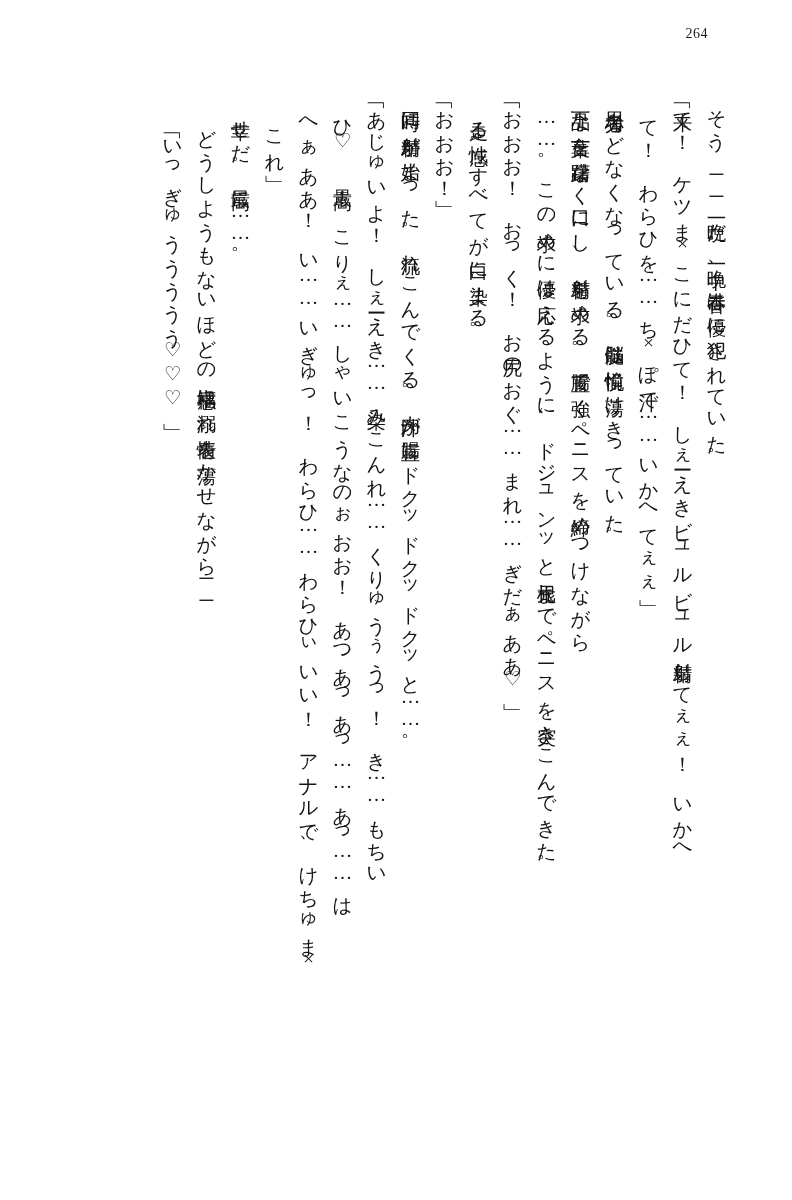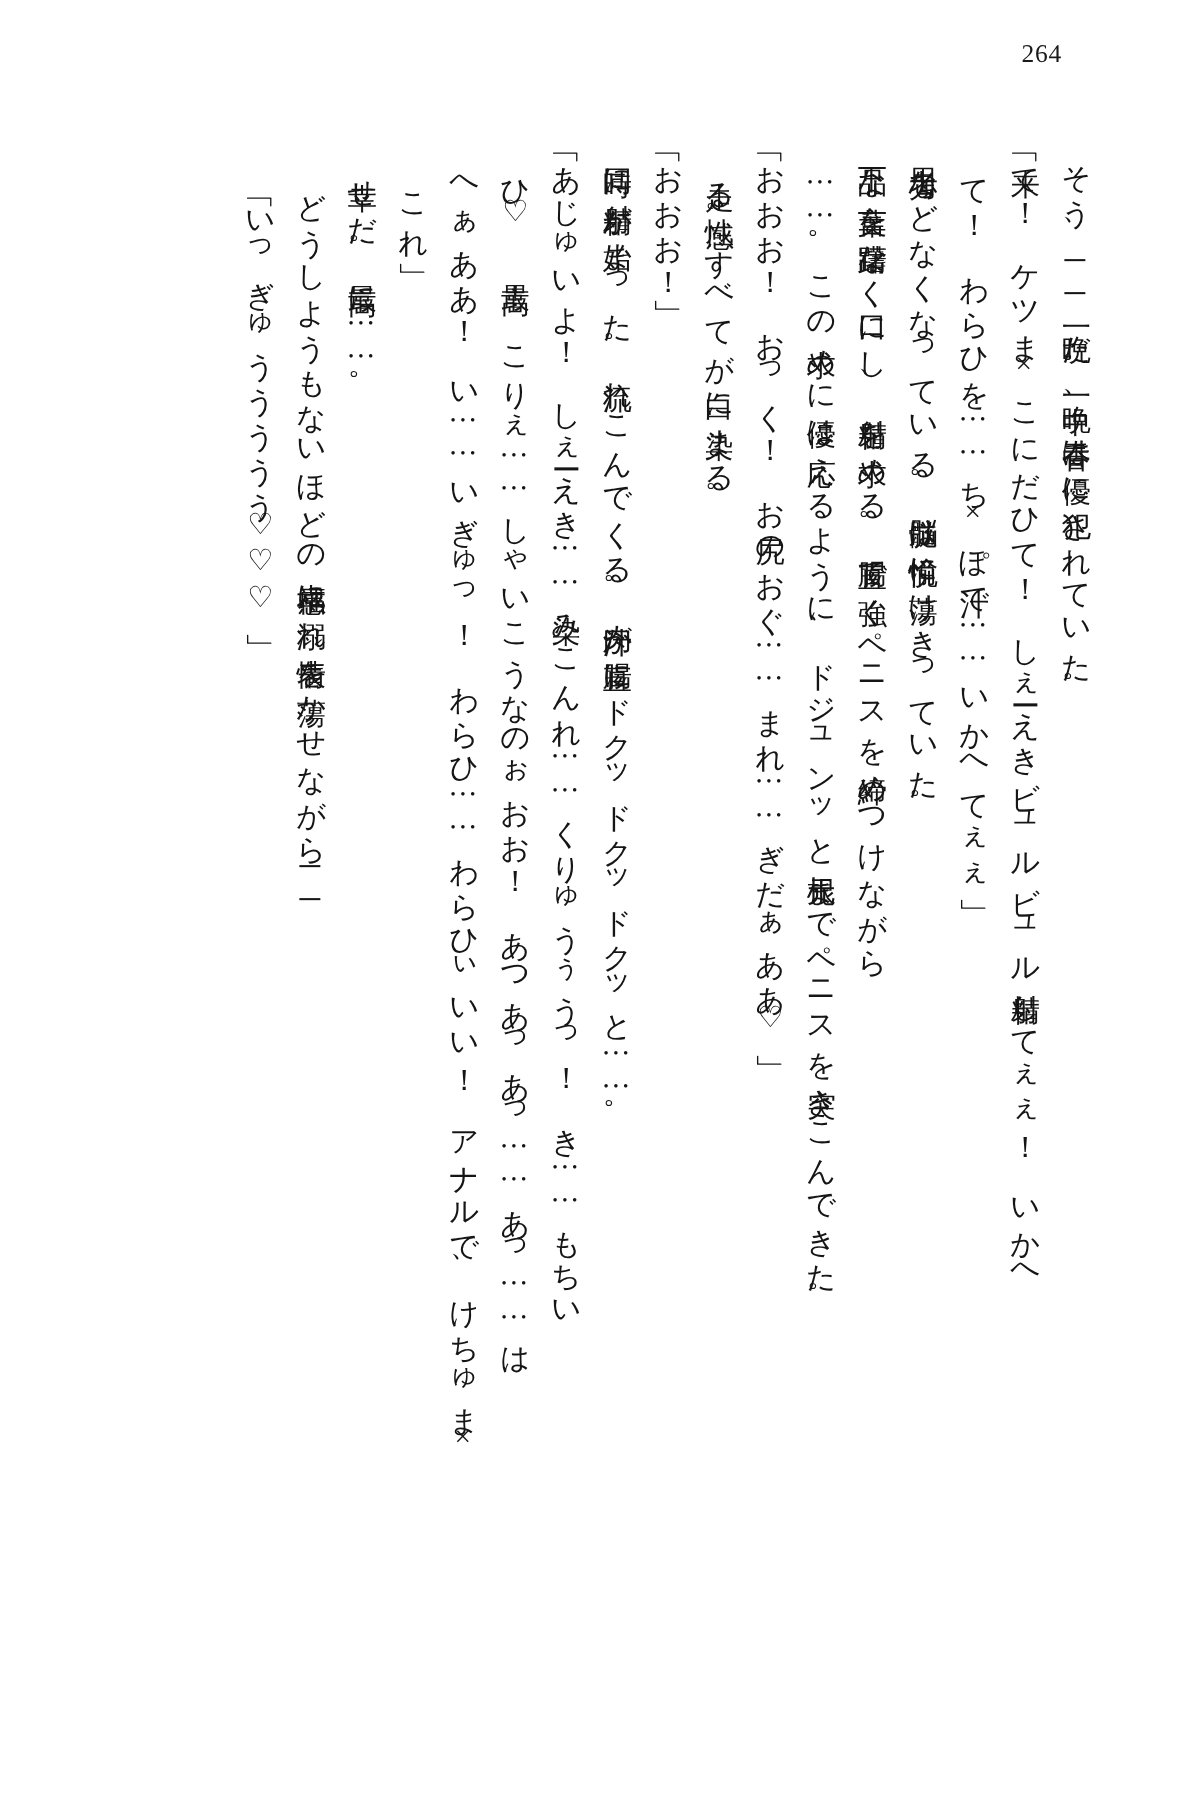--- a/index.html
+++ b/index.html
@@ -30,7 +30,7 @@
     position: absolute;
     right: 84px;
     top: 26px;
-    font-size: 17px;
+    font-size: 14px;
     letter-spacing: 0.5px;
     color: #1a1a1a;
     font-family: "Liberation Serif", "DejaVu Serif", serif;

